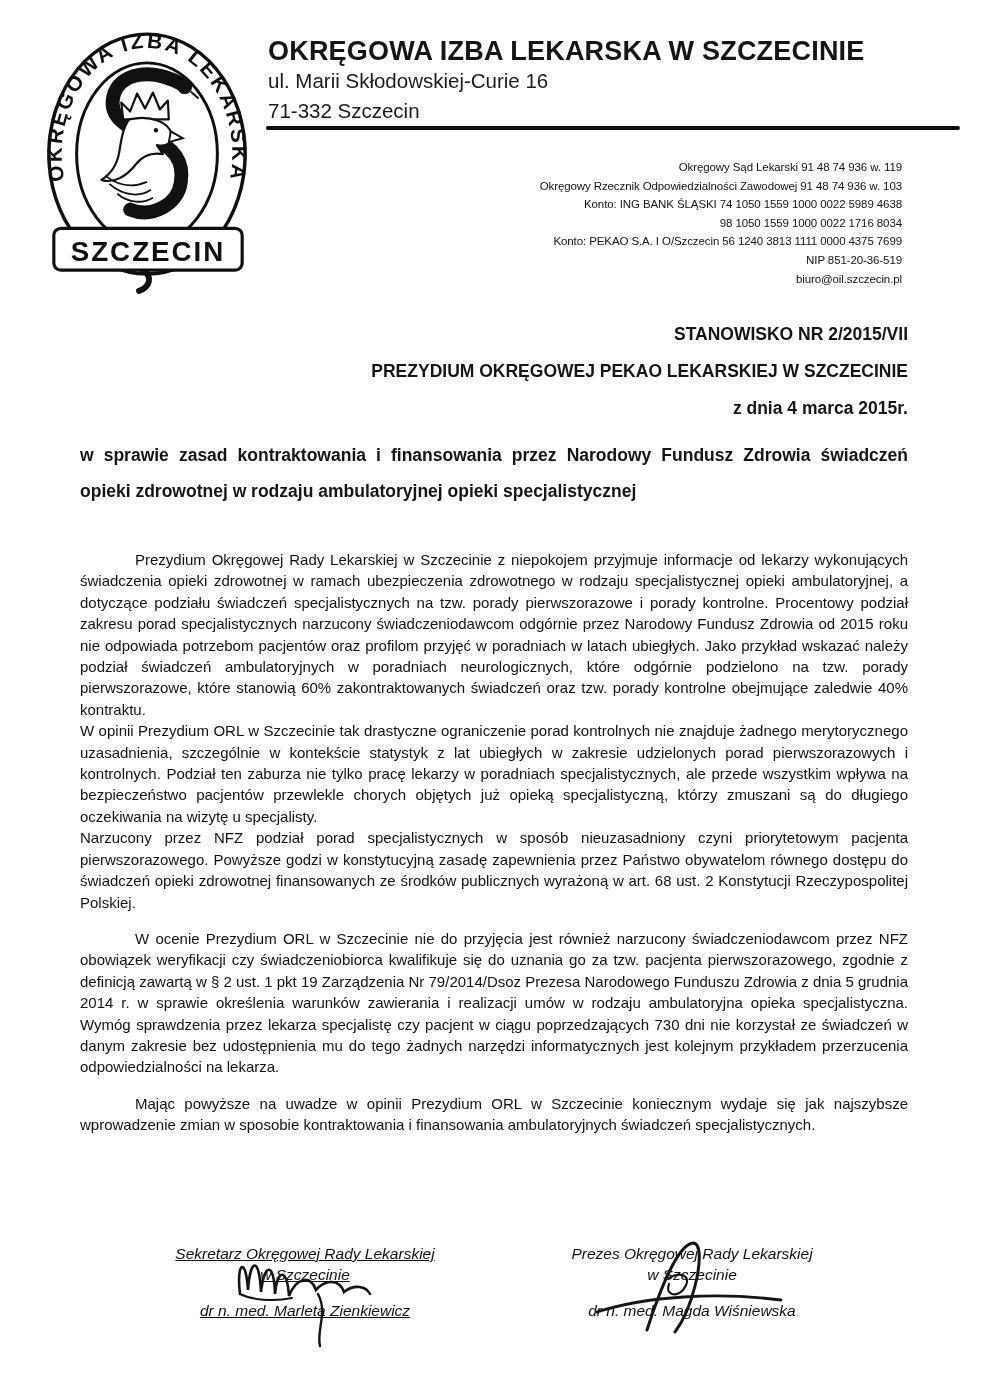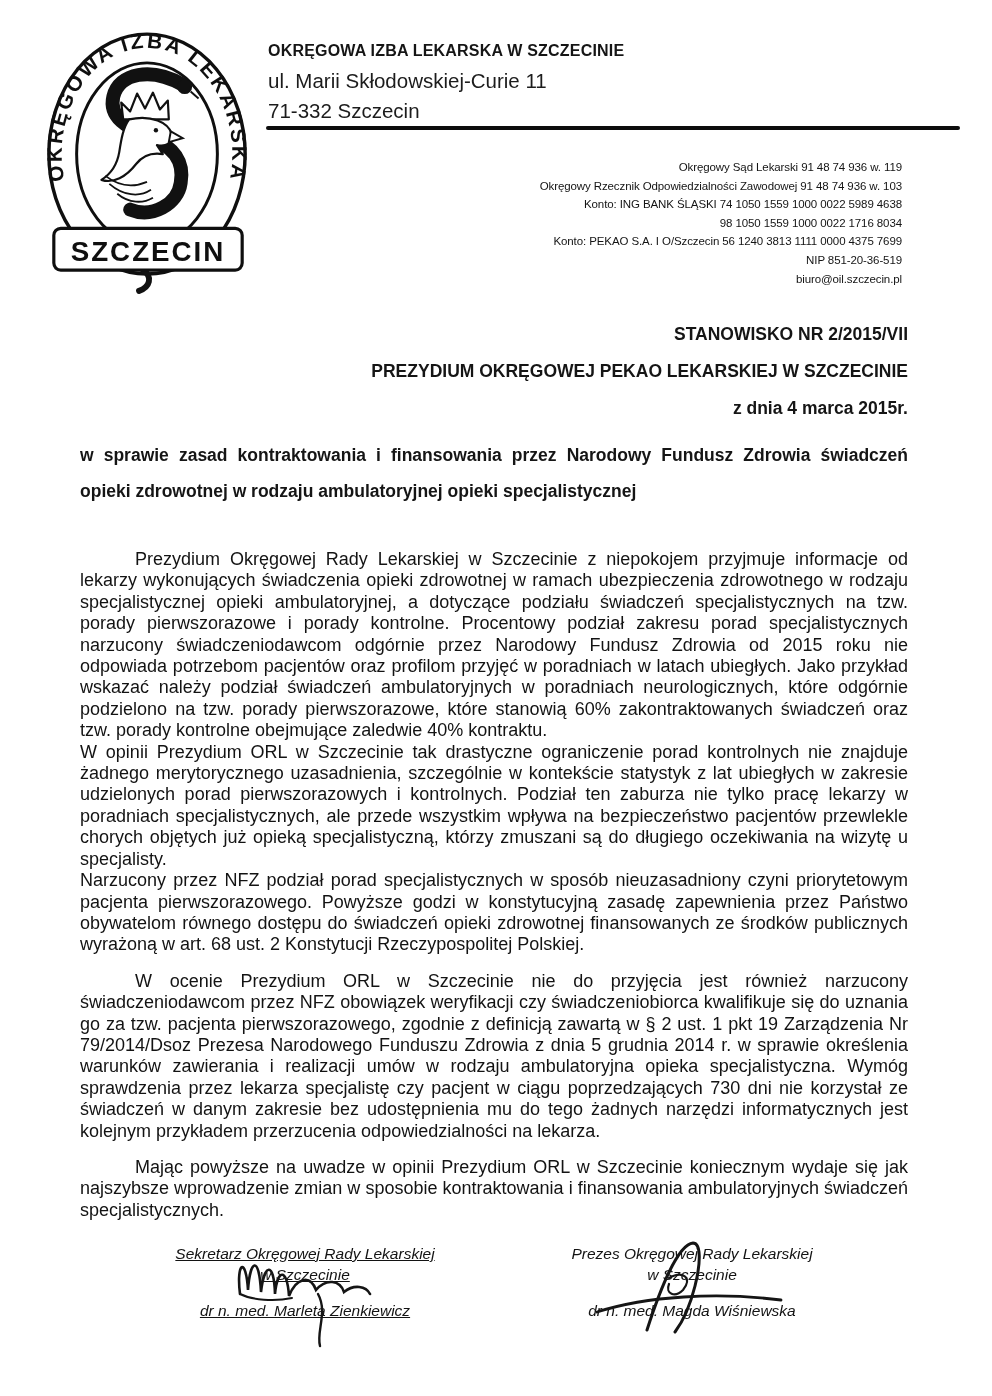--- a/index.html
+++ b/index.html
@@ -10,7 +10,7 @@
   
   .logo{position:absolute;left:34px;top:26px;width:228px;height:272px;}
   .org-block{position:absolute;left:268px;top:36px;line-height:30px;}
-  .org-name{font-size:16px;font-weight:700;letter-spacing:.2px;}
+  .org-name{font-size:27px;font-weight:700;letter-spacing:.2px;}
   .org-addr{font-size:20.5px;color:#1c1c1c;}
   .rule{position:absolute;left:266px;top:126px;width:694px;height:4px;background:#0d0d0d;border-radius:2px;}
   .contact{

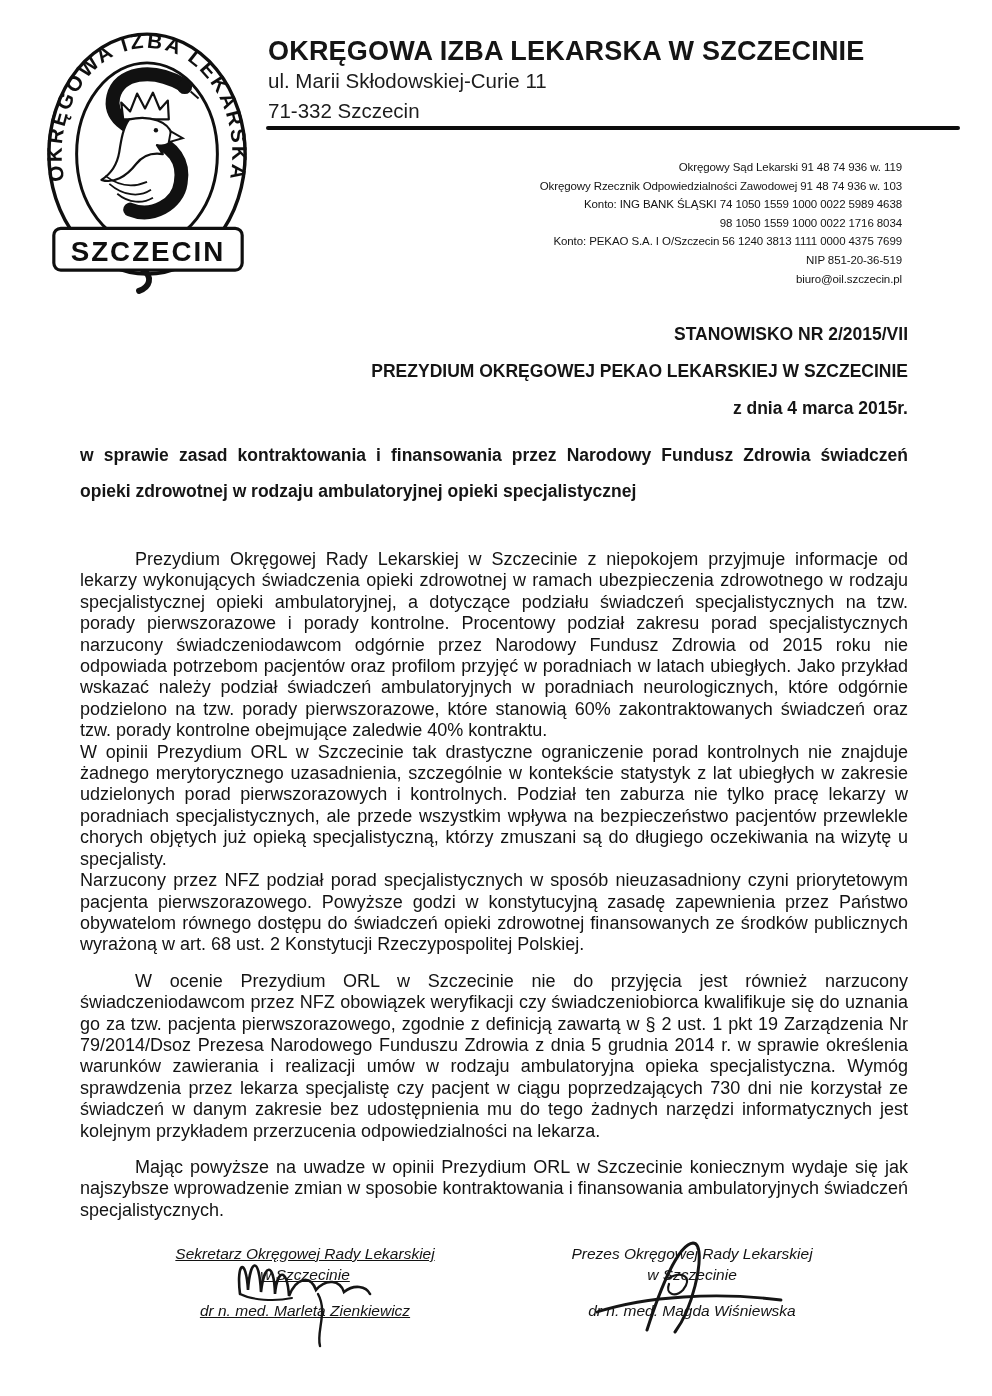--- a/index.html
+++ b/index.html
@@ -76,7 +76,7 @@
 
   <div class="org-block">
     <div class="org-name">OKRĘGOWA IZBA LEKARSKA W SZCZECINIE</div>
-    <div class="org-addr">ul. Marii Skłodowskiej-Curie 11</div>
+    <div class="org-addr">ul. Marii Skłodowskiej-Curie 16</div>
     <div class="org-addr">71-332 Szczecin</div>
   </div>
 

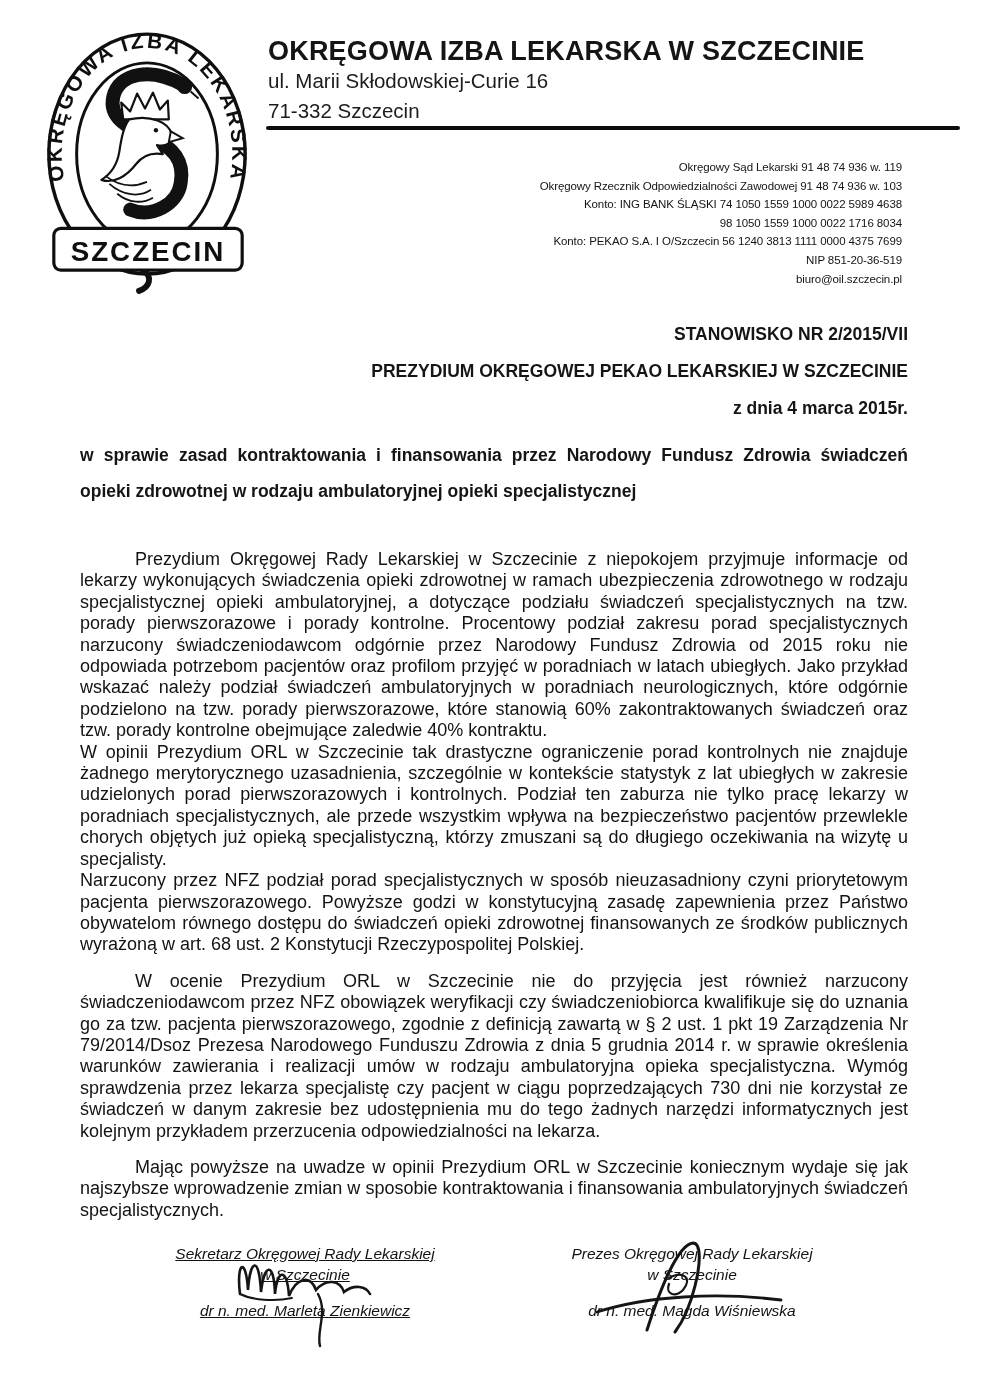--- a/index.html
+++ b/index.html
@@ -24,7 +24,7 @@
     font-size:17.5px;font-weight:700;line-height:36px;text-align:justify;}
   
   .body-block{position:absolute;left:80px;top:549px;width:828px;
-    font-size:18px;line-height:21.4px;text-align:justify;color:#131313;}
+    font-size:15px;line-height:21.4px;text-align:justify;color:#131313;}
   .body-block p{margin:0;}
   .indent{text-indent:55px;}
   .gap-before{margin-top:15px !important;}

